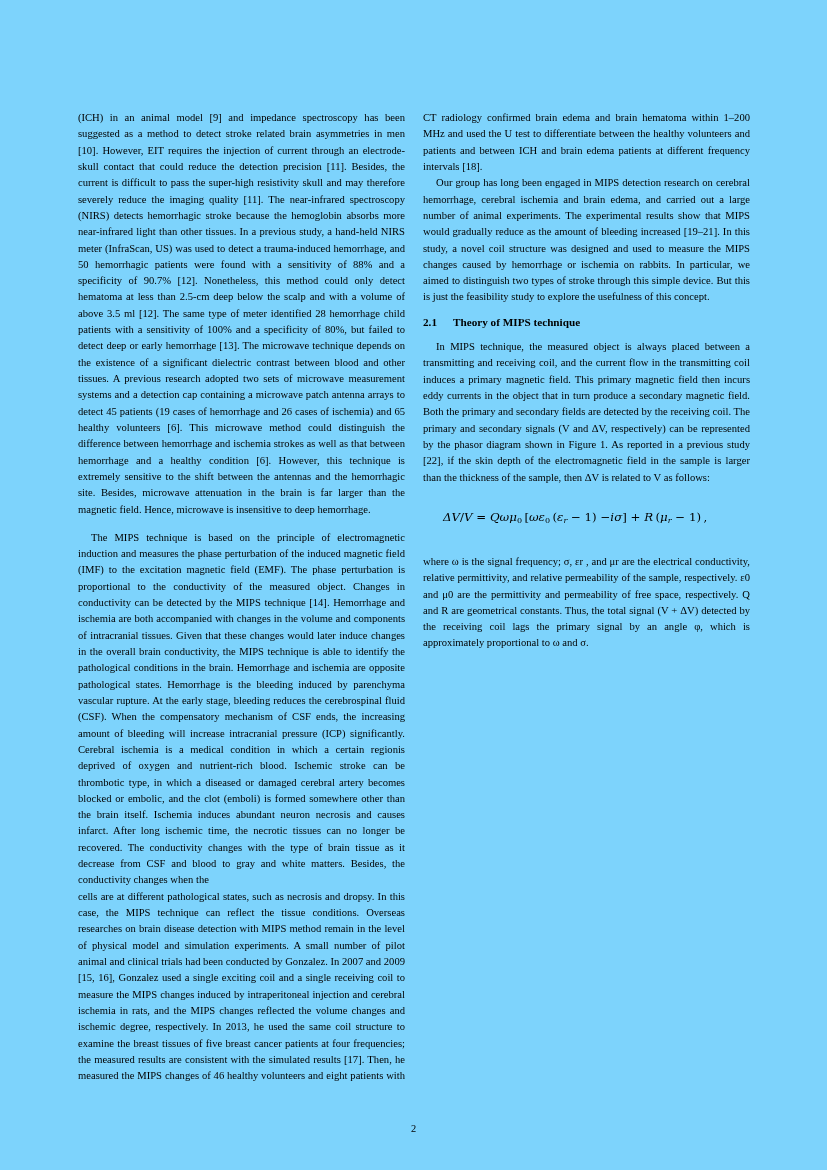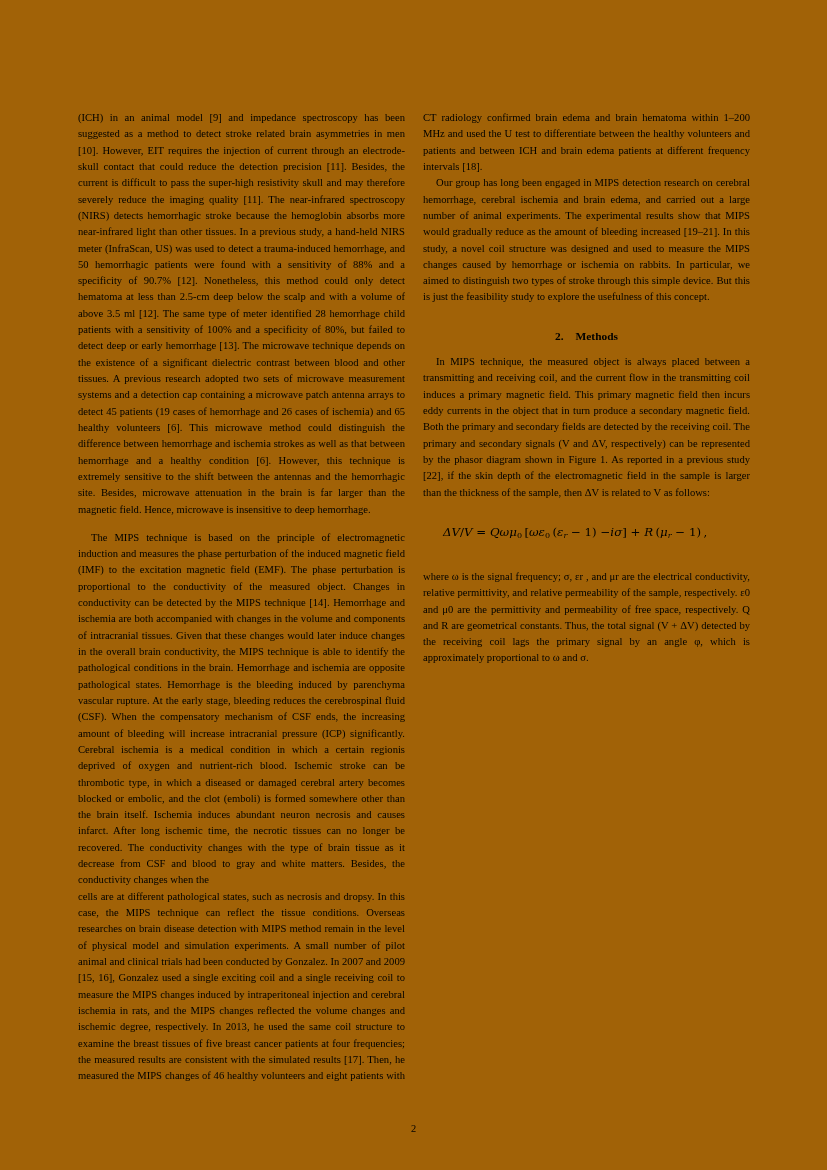--- a/index.html
+++ b/index.html
@@ -20,7 +20,7 @@
     left: 0; top: 0;
     width: 827px;
     height: 1170px;
-    background: #a16207;
+    background: #7dd3fc;
   }
   .content {
     position: absolute;

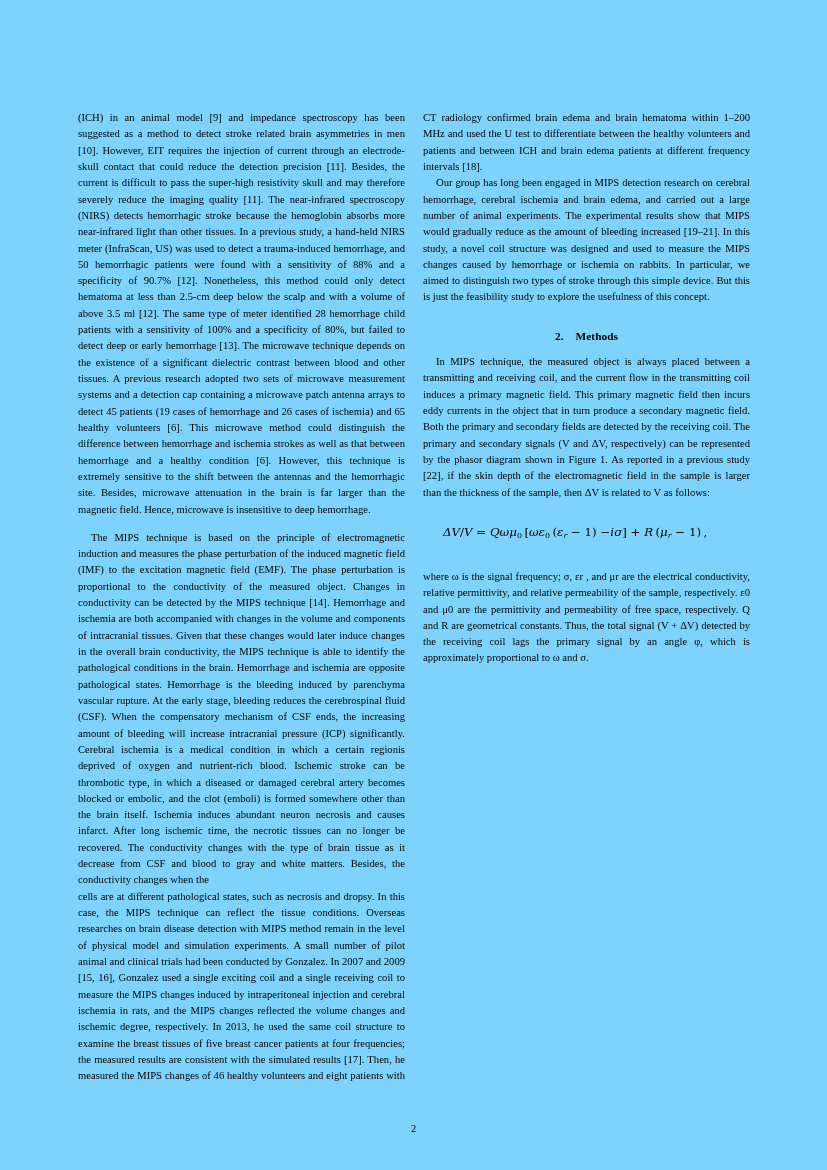--- a/index.html
+++ b/index.html
@@ -126,6 +126,9 @@
       <span class="secnum">2.</span><span>Methods</span>
     </div>
 
+    <div class="subsec-heading">
+      <span class="subsecnum">2.1</span><span>Theory of MIPS technique</span>
+    </div>
 
     <p>In MIPS technique, the measured object is always placed between a transmitting and receiving coil, and the current flow in the transmitting coil induces a primary magnetic field. This primary magnetic field then incurs eddy currents in the object that in turn produce a secondary magnetic field. Both the primary and secondary fields are detected by the receiving coil. The primary and secondary signals (V and ΔV, respectively) can be represented by the phasor diagram shown in Figure 1. As reported in a previous study [22], if the skin depth of the electromagnetic field in the sample is larger than the thickness of the sample, then ΔV is related to V as follows:</p>
 

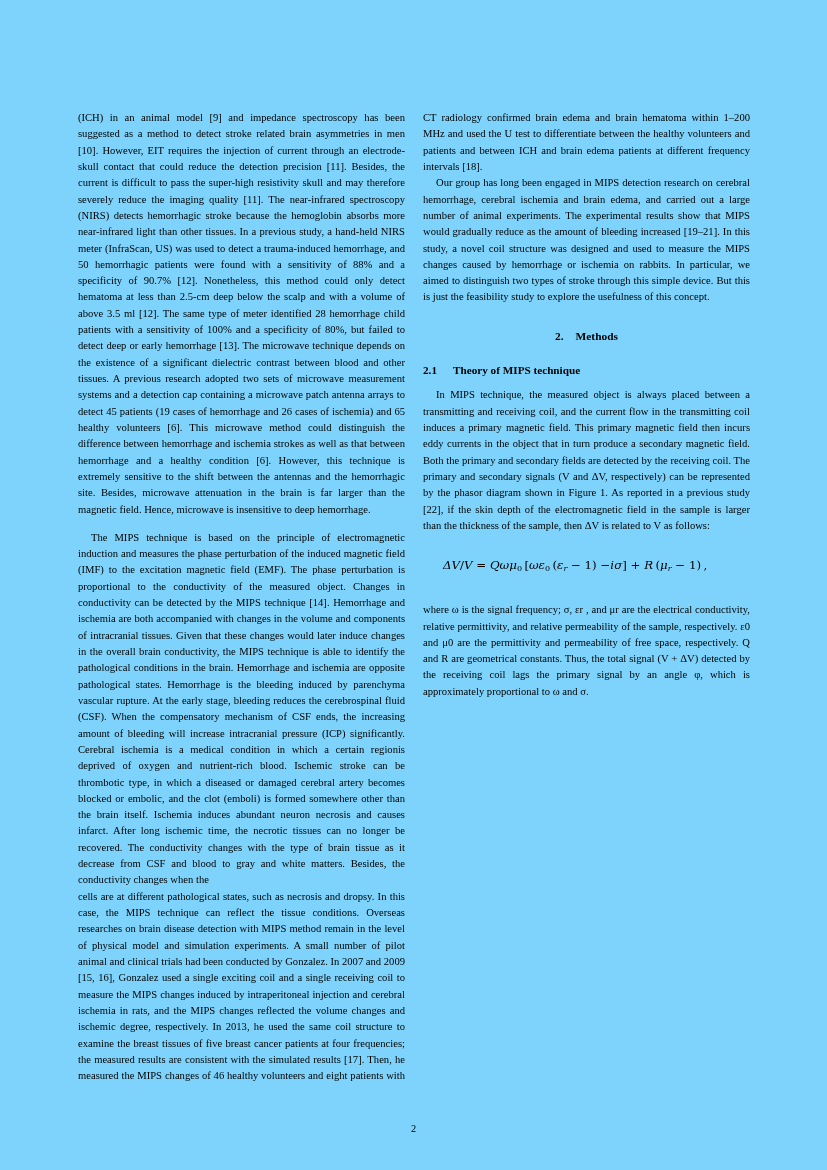--- a/index.html
+++ b/index.html
@@ -122,9 +122,6 @@
 
     <p>Our group has long been engaged in MIPS detection research on cerebral hemorrhage, cerebral ischemia and brain edema, and carried out a large number of animal experiments. The experimental results show that MIPS would gradually reduce as the amount of bleeding increased [19–21]. In this study, a novel coil structure was designed and used to measure the MIPS changes caused by hemorrhage or ischemia on rabbits. In particular, we aimed to distinguish two types of stroke through this simple device. But this is just the feasibility study to explore the usefulness of this concept.</p>
 
-    <div class="sec-heading">
-      <span class="secnum">2.</span><span>Methods</span>
-    </div>
 
     <div class="subsec-heading">
       <span class="subsecnum">2.1</span><span>Theory of MIPS technique</span>

